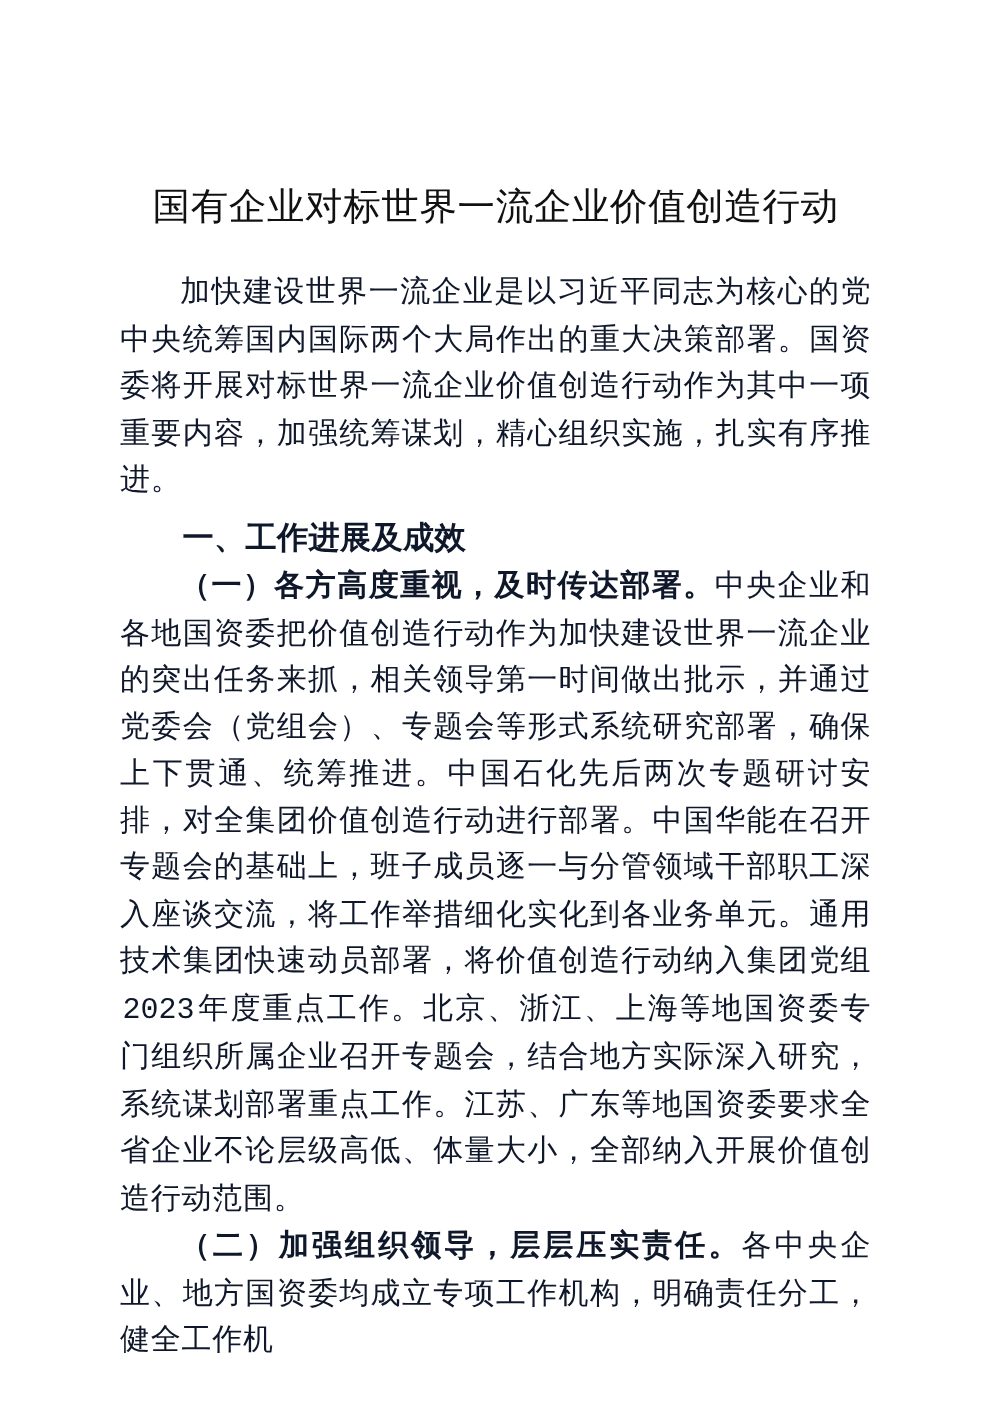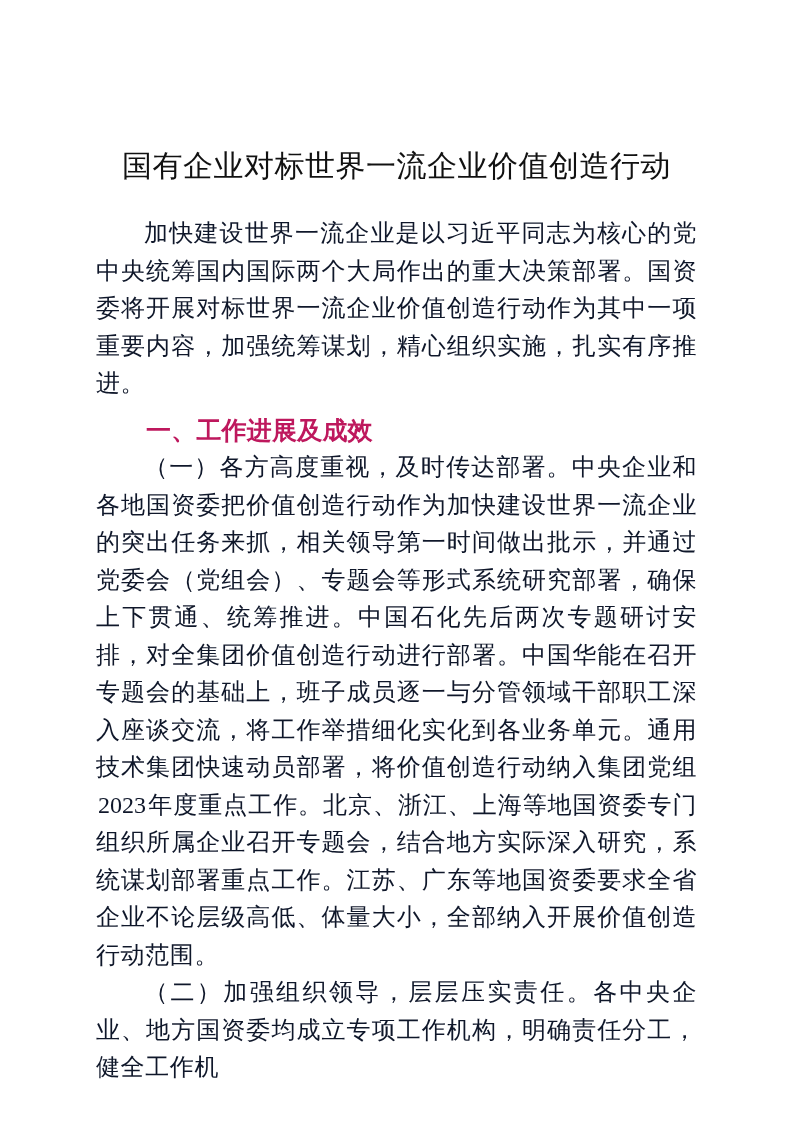--- a/index.html
+++ b/index.html
@@ -44,7 +44,7 @@
     font-size: 25px;
     line-height: 37.5px;
     letter-spacing: 0.2px;
-    color: #be185d;
+    color: #0f172a;
   }
 
   

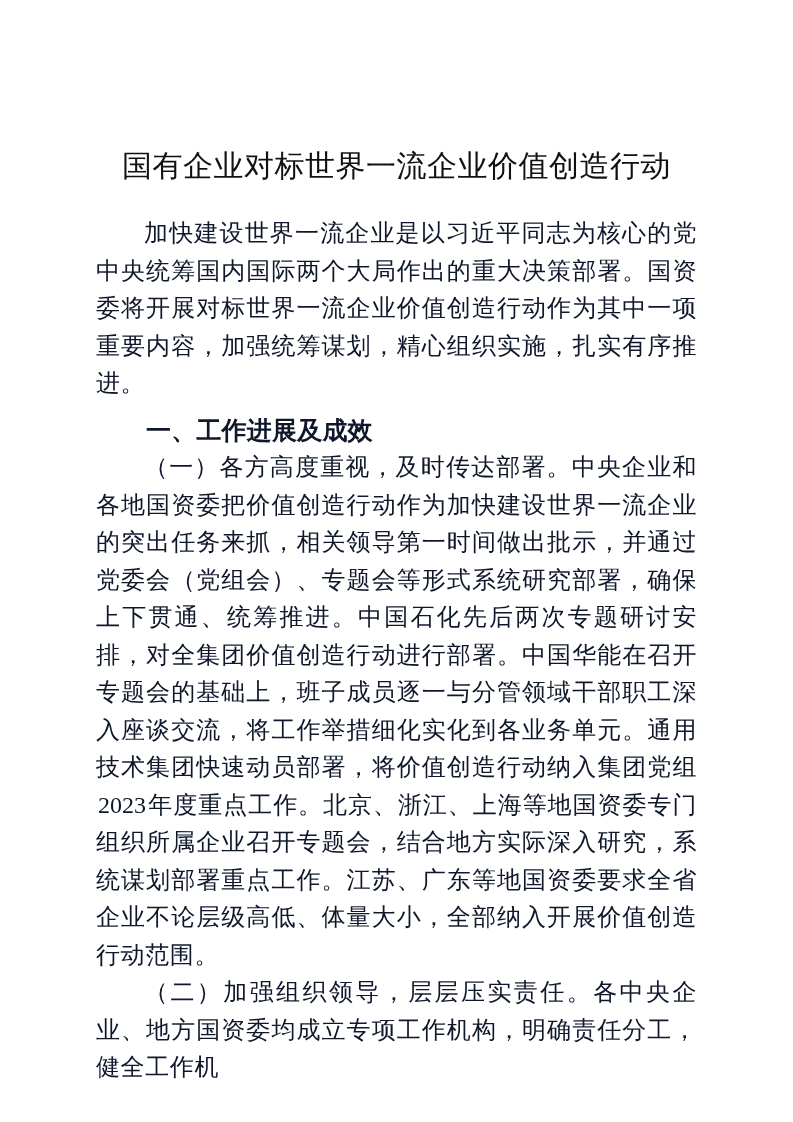--- a/index.html
+++ b/index.html
@@ -66,7 +66,7 @@
   }
 
   .lead-in {
-    font-weight: 400;
+    font-weight: 700;
   }
 
   .num-latin {

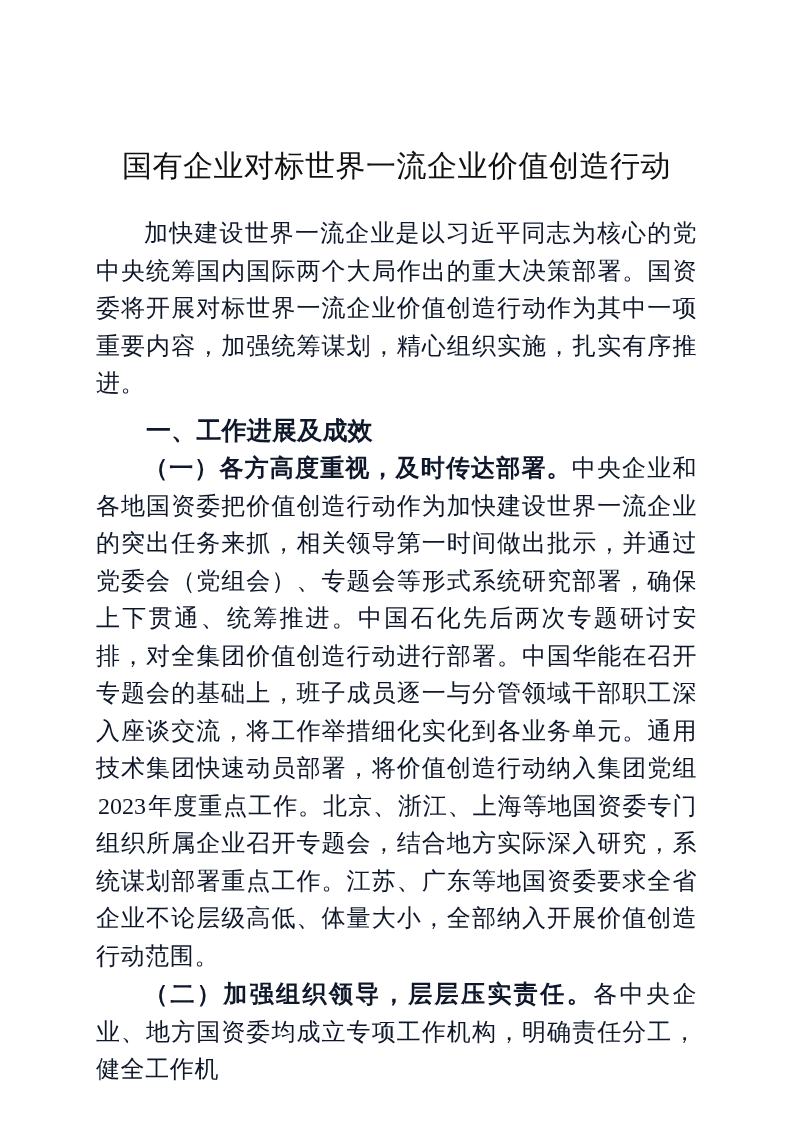--- a/index.html
+++ b/index.html
@@ -70,7 +70,7 @@
   }
 
   .num-latin {
-    font-family: Liberation Serif, serif;
+    font-family: Liberation Mono, monospace;
     letter-spacing: 0;
     padding: 0 2px;
   }

